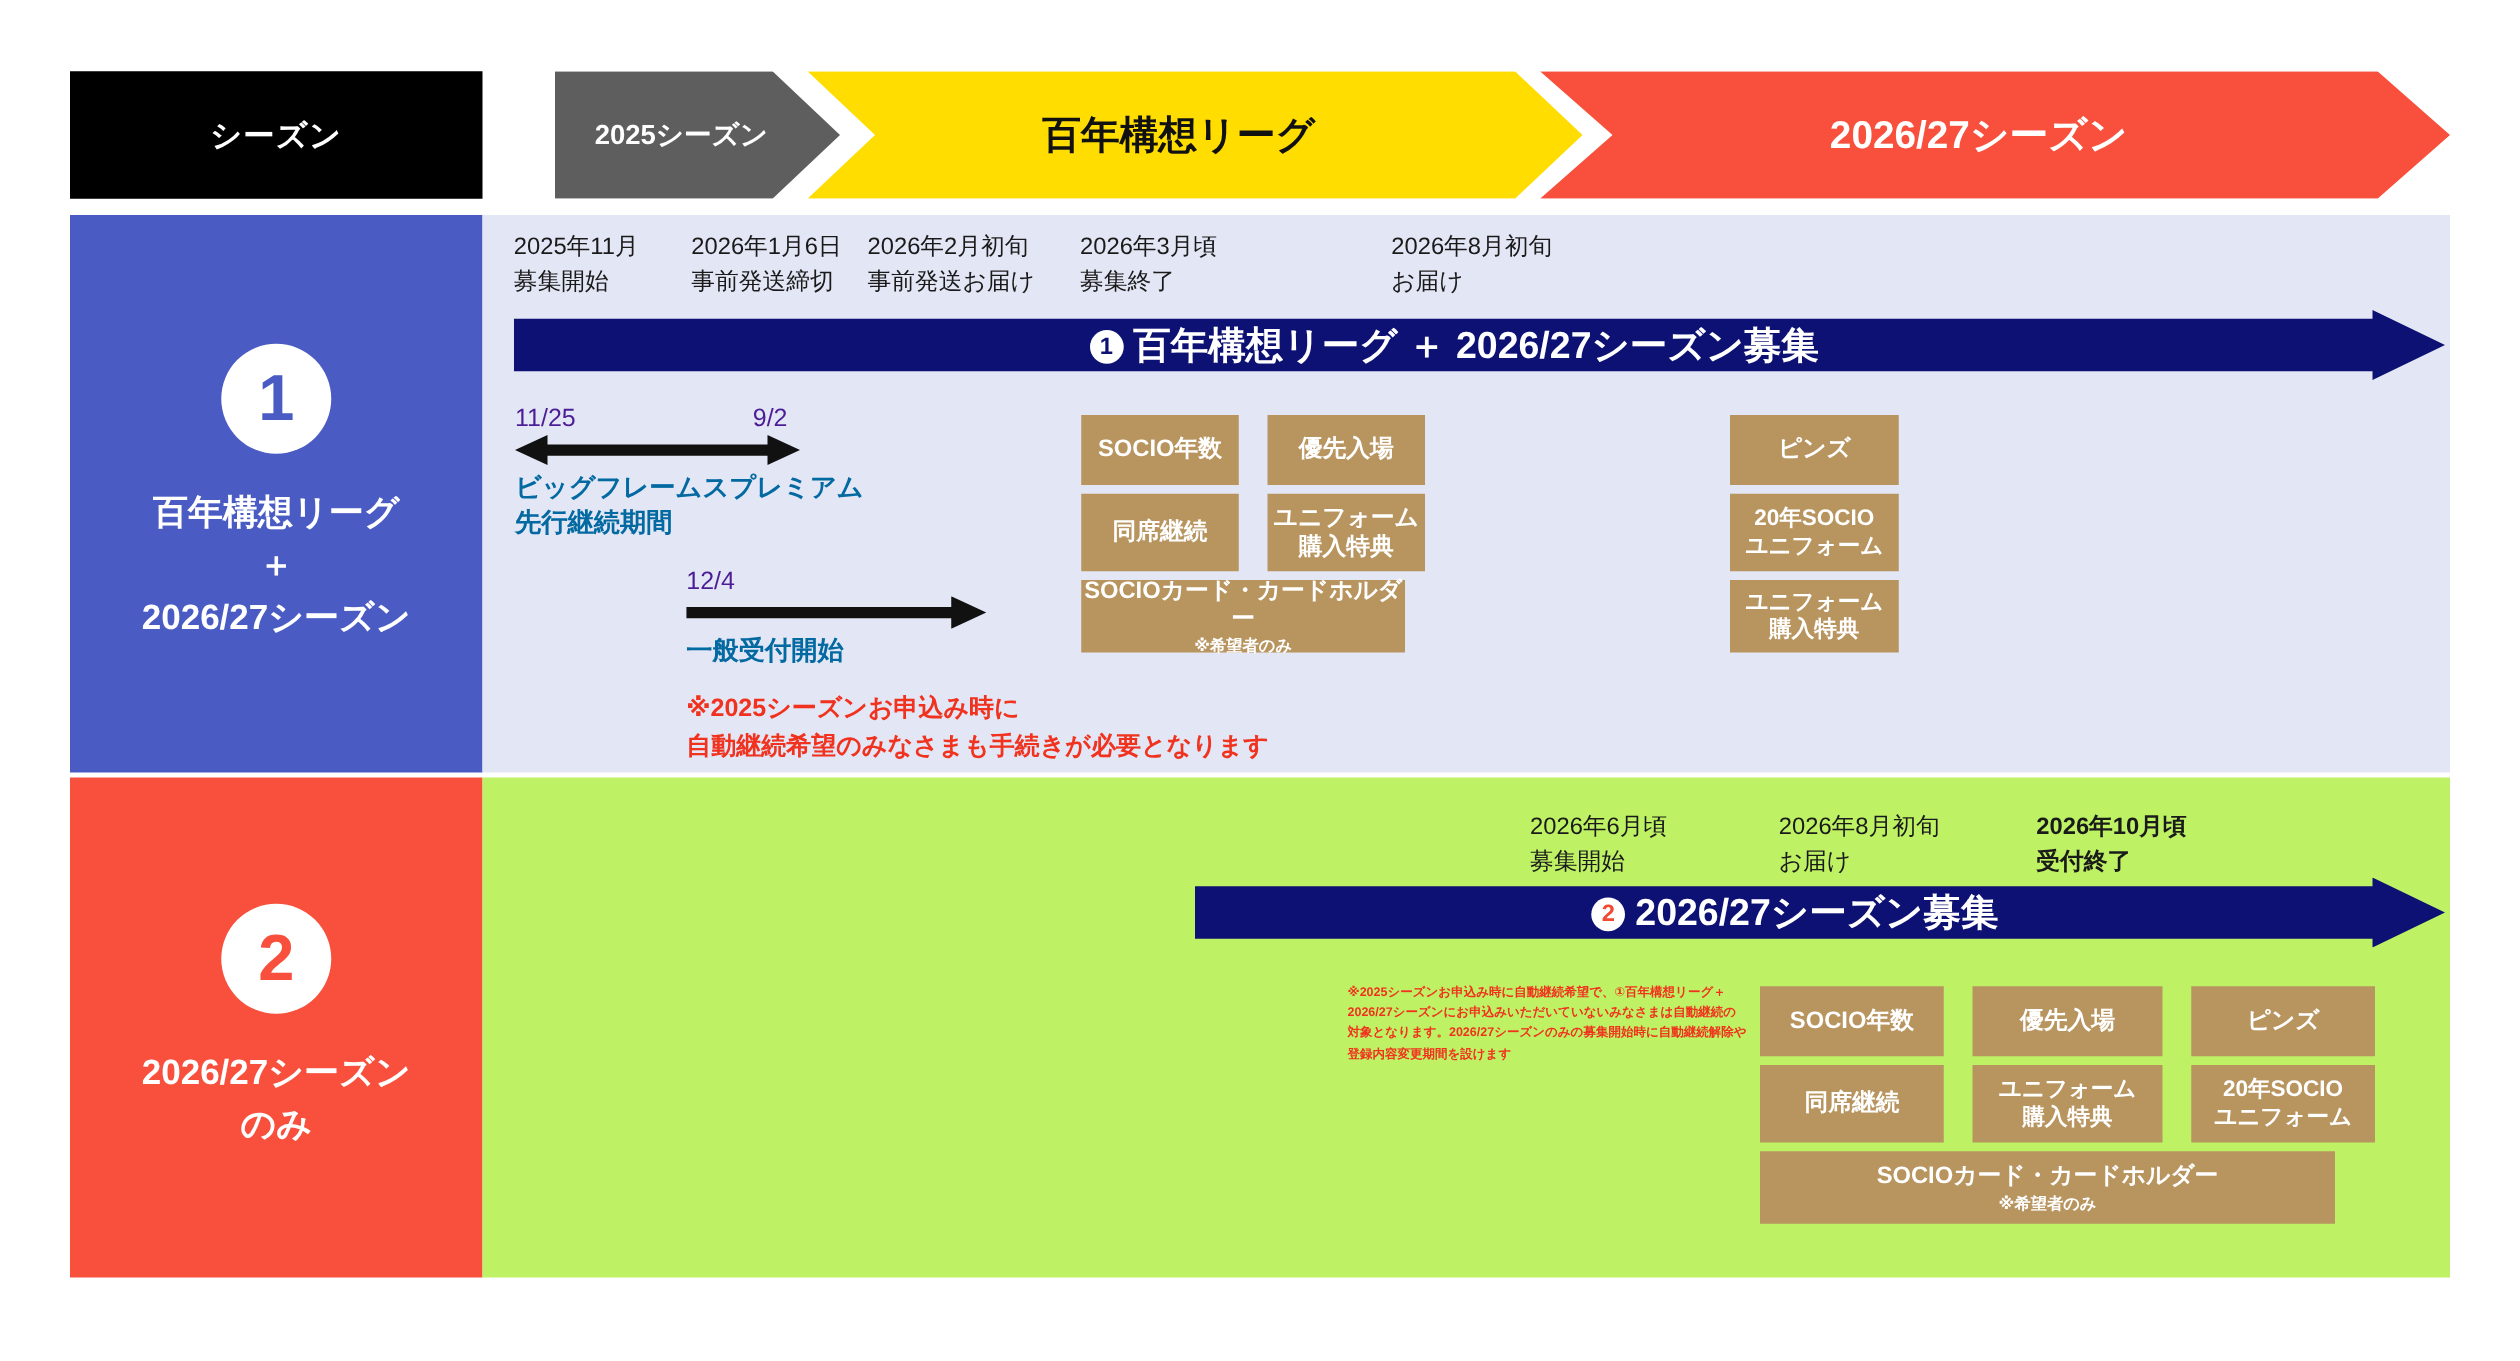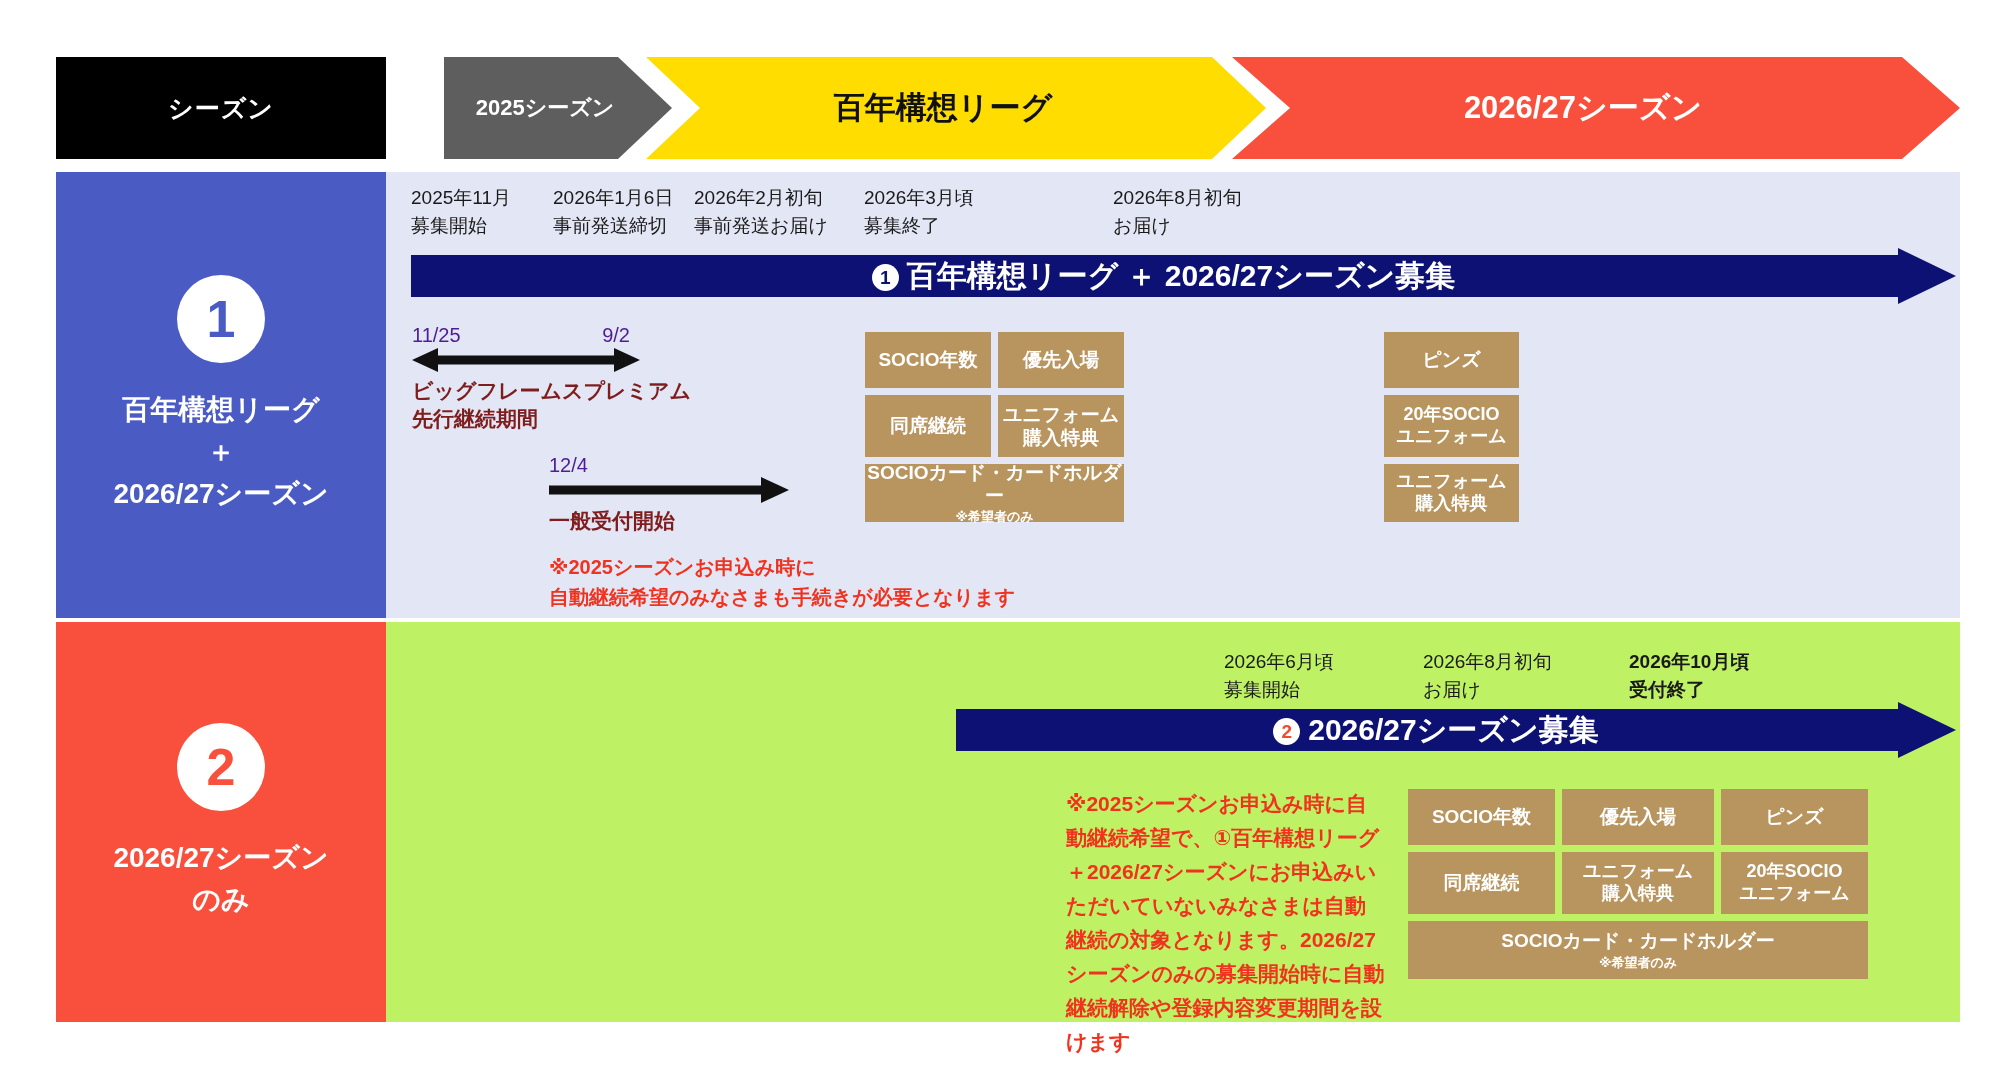--- a/index.html
+++ b/index.html
@@ -173,7 +173,7 @@
 
   
   .gold-grid { position: absolute; display: flex; flex-direction: column; gap: 7px; }
-  .gold-rowline { display: flex; gap: 7px; }
+  .gold-rowline { display: flex; gap: 23px; }
   .gold-box {
     background: #b8945f;
     color: #ffffff;

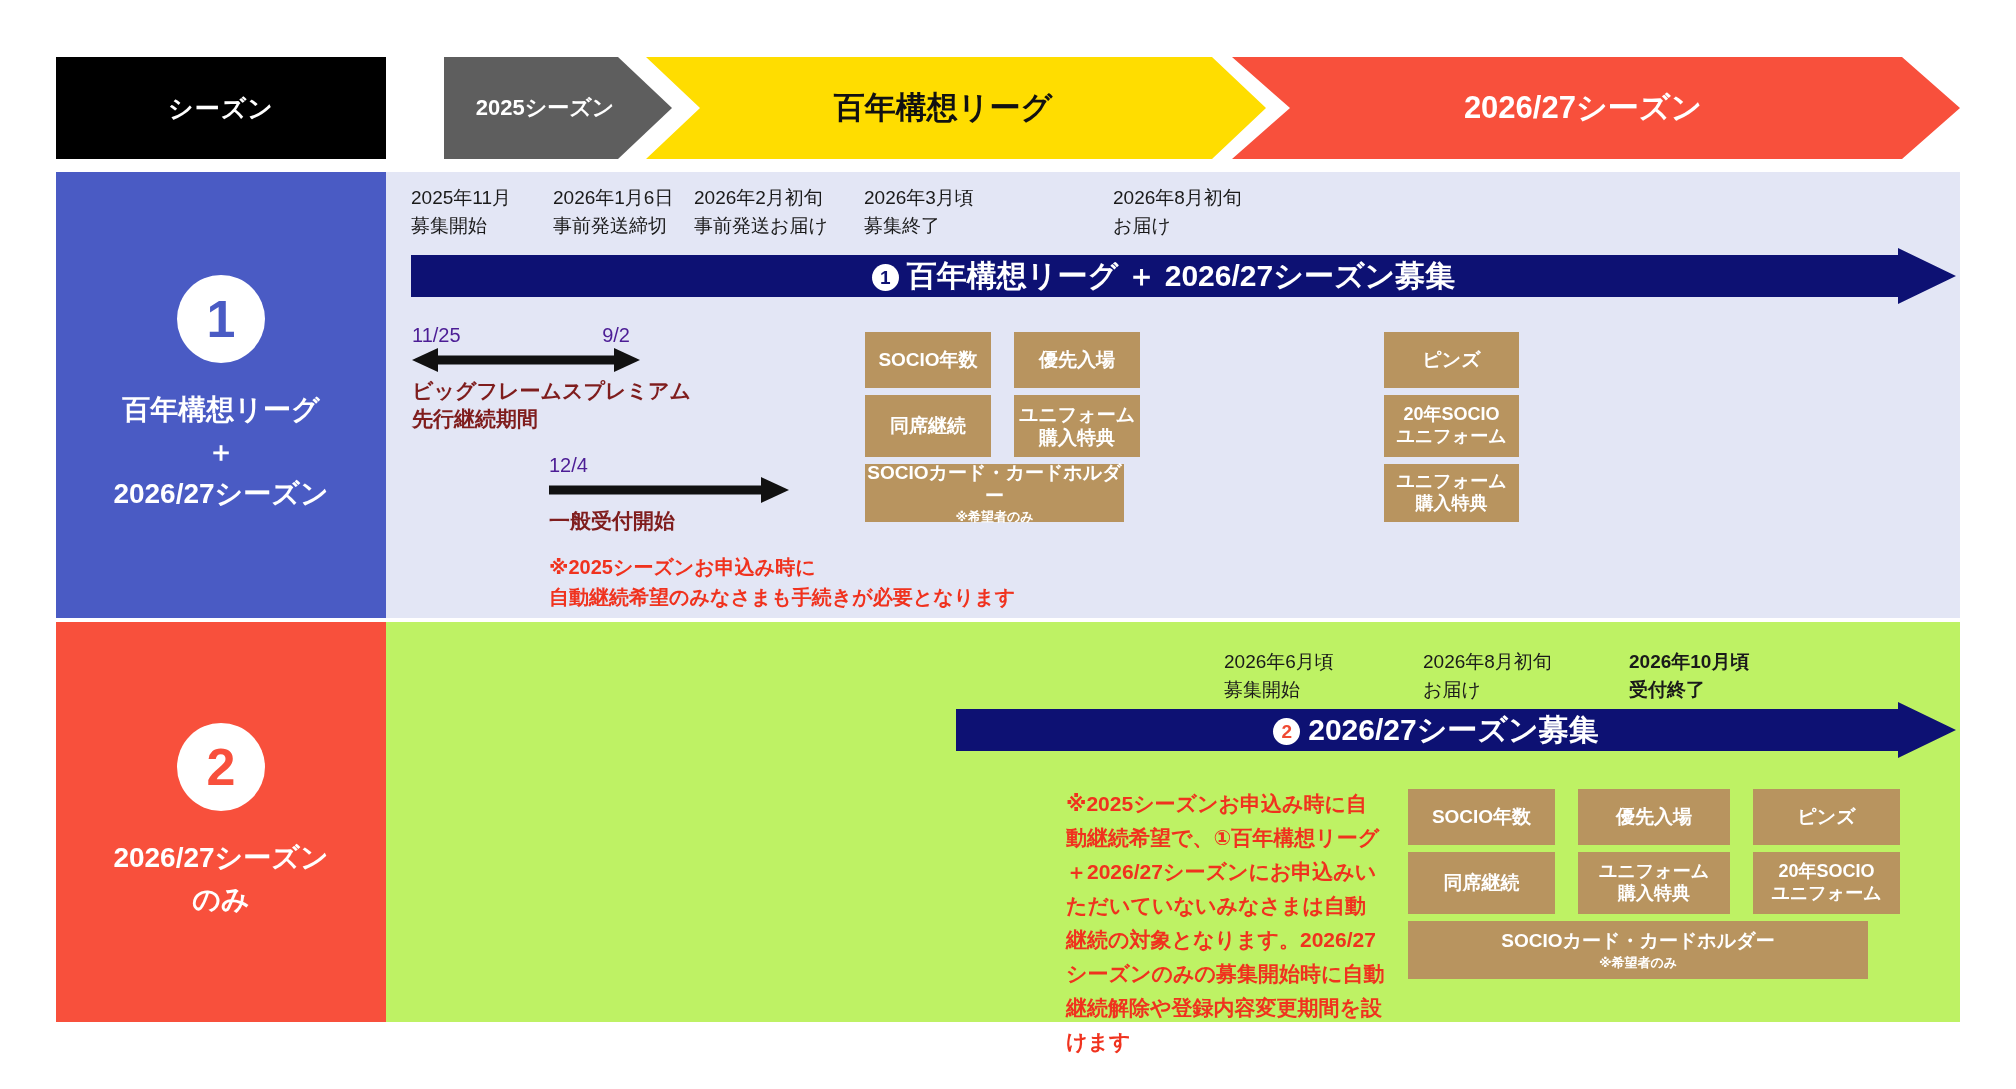--- a/index.html
+++ b/index.html
@@ -157,7 +157,7 @@
     display: flex;
   }
   .mini-arrow-label {
-    font-size: 21px; font-weight: bold; color: #7f1d1d;
+    font-size: 21px; font-weight: bold; color: #0369a1;
     line-height: 1.35; white-space: pre-line;
   }
   .dbl-arrow-svg, .sgl-arrow-svg { display: block; }

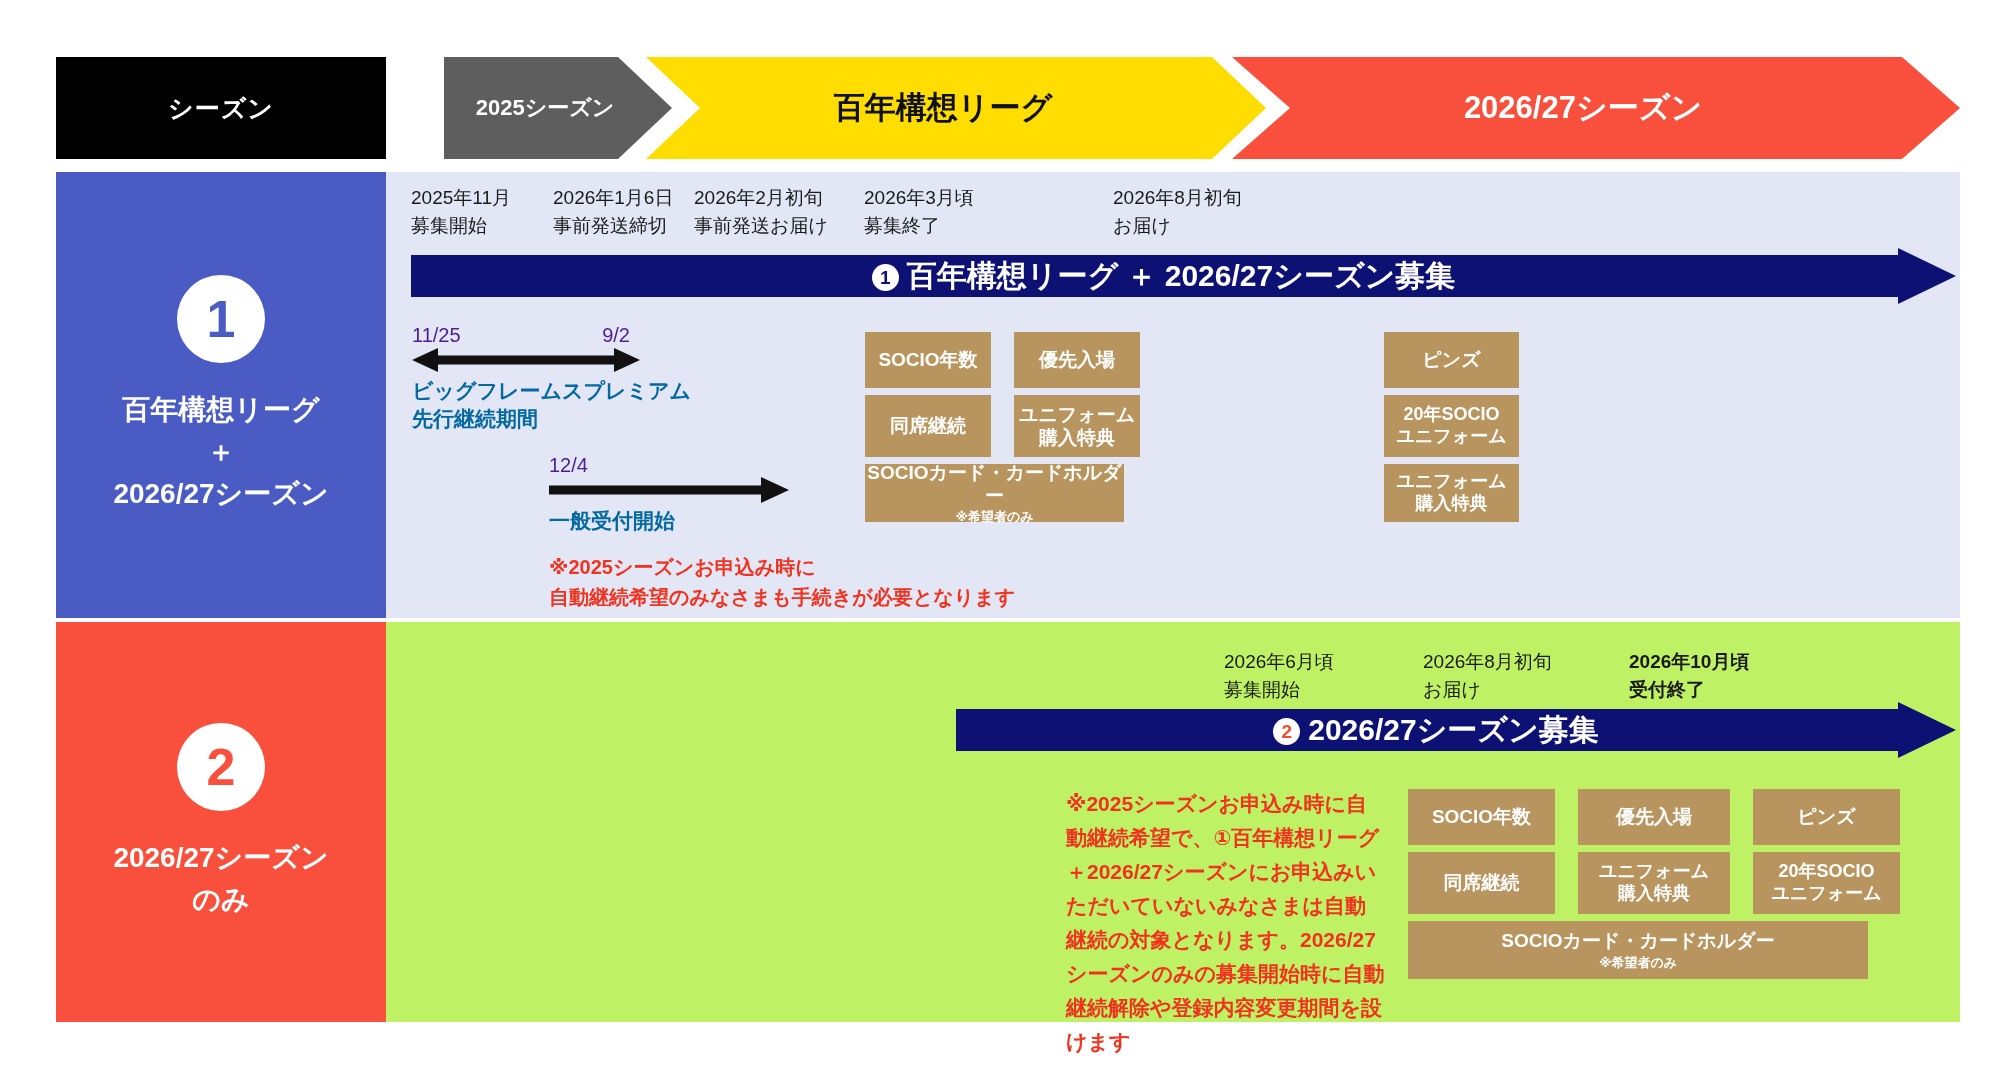--- a/index.html
+++ b/index.html
@@ -169,7 +169,7 @@
     font-weight: bold;
   }
   .red-note.n1 { font-size: 20px; line-height: 1.5; white-space: pre-line; }
-  .red-note.n2 { font-size: 21px; line-height: 1.62; width: 320px; }
+  .red-note.n2 { font-size: 10px; line-height: 1.62; width: 320px; margin-left: 12px; }
 
   
   .gold-grid { position: absolute; display: flex; flex-direction: column; gap: 7px; }

